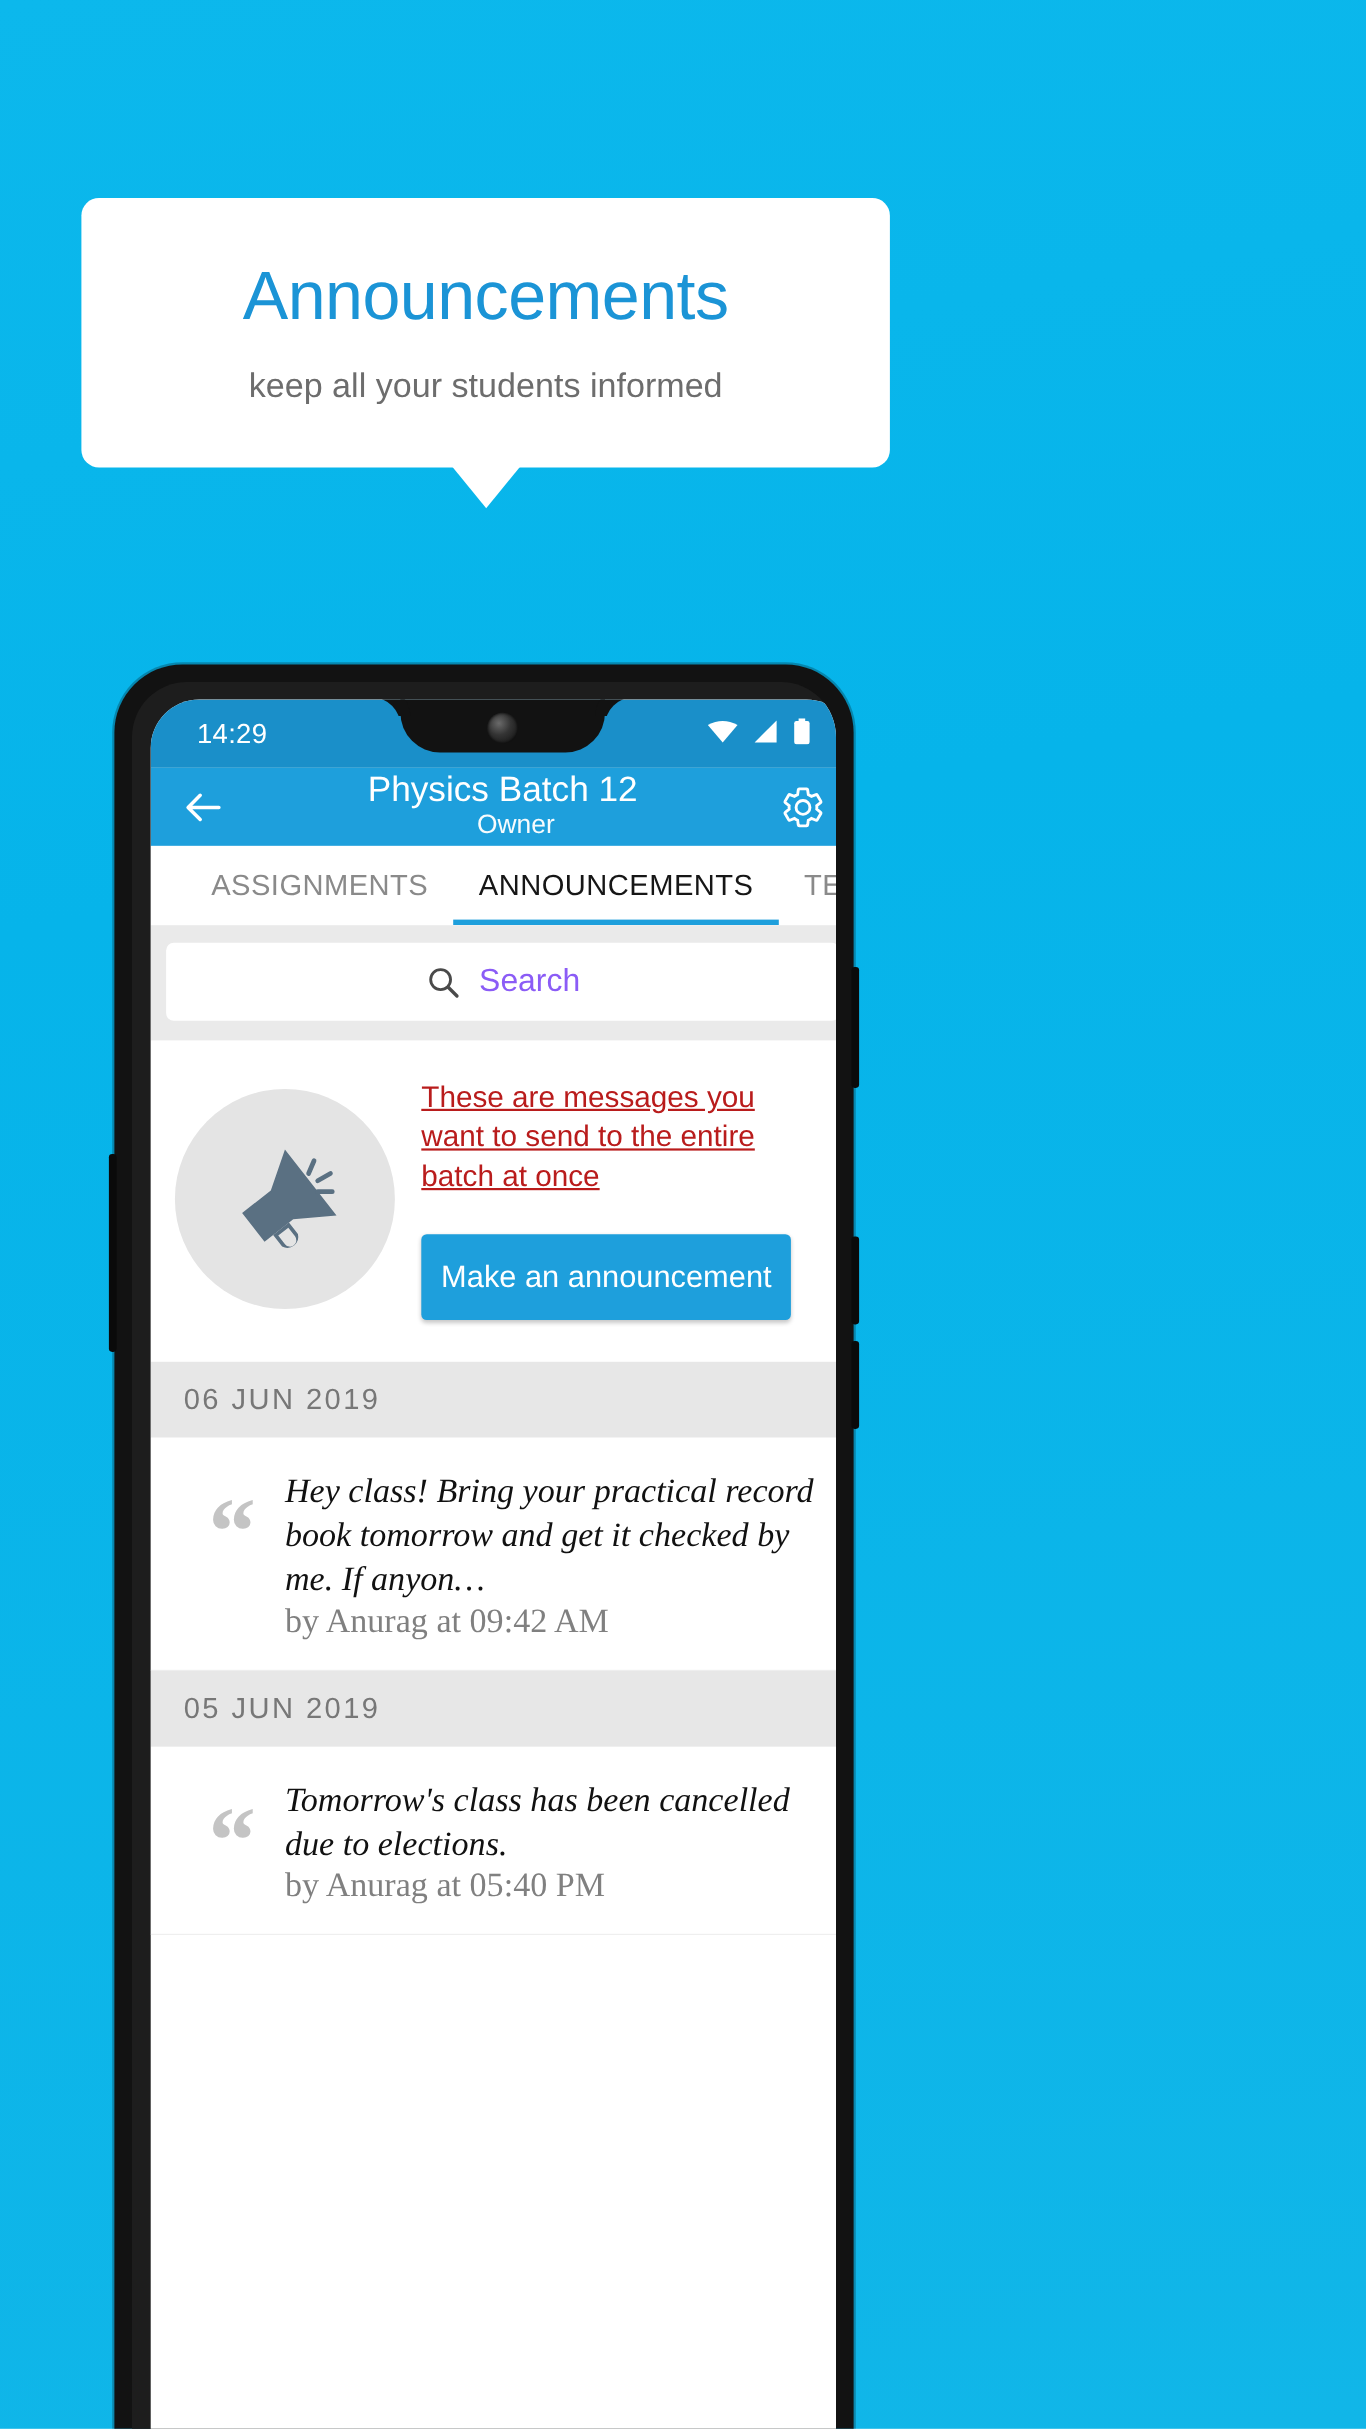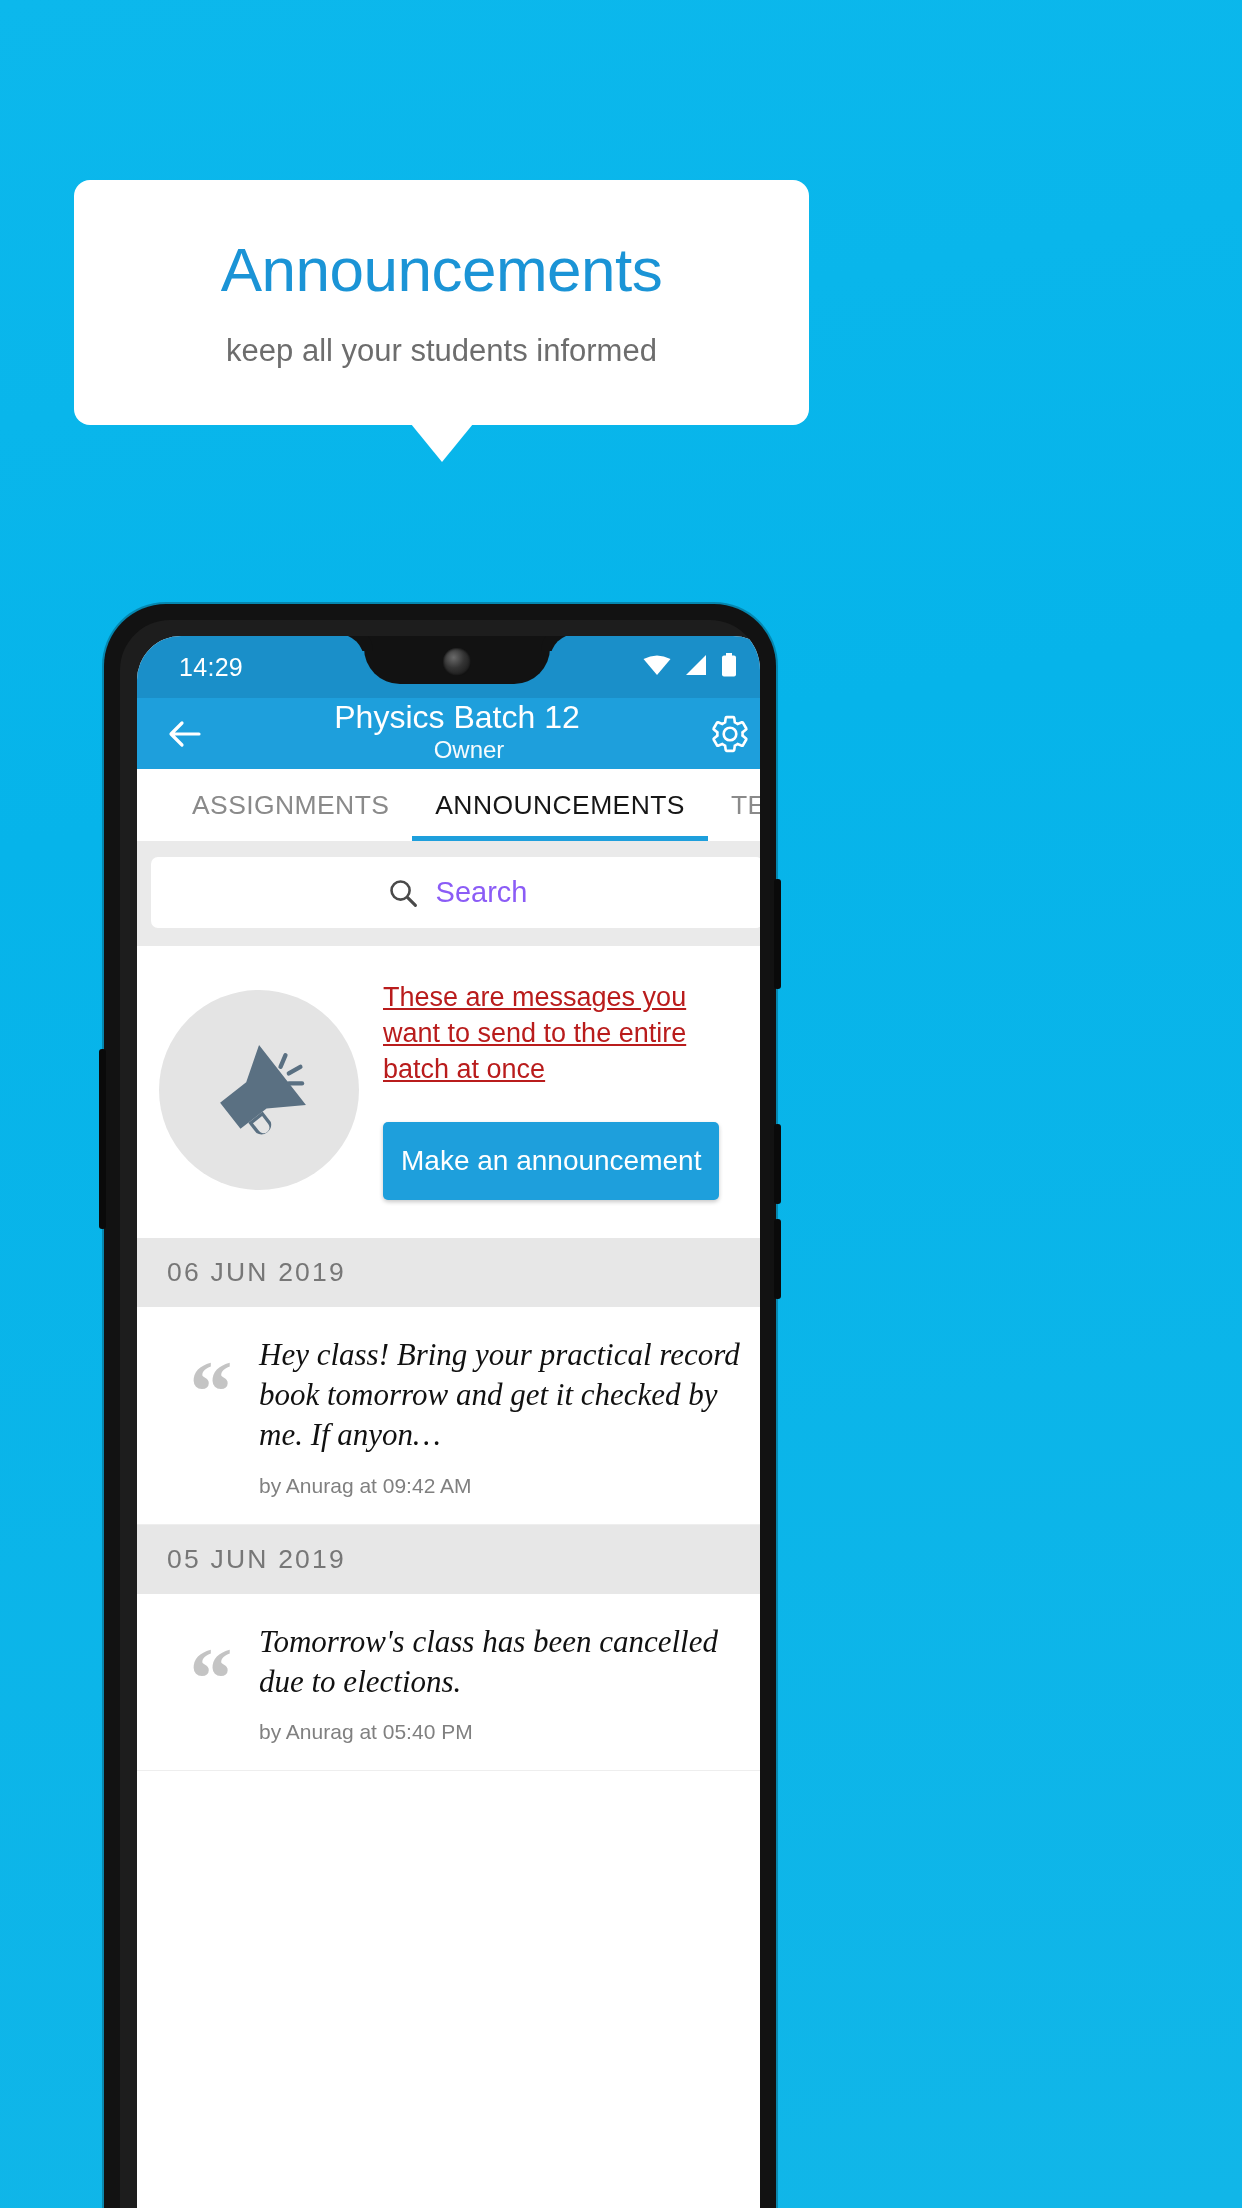--- a/index.html
+++ b/index.html
@@ -260,9 +260,9 @@
     color:#111111;
   }
   .ann-meta {
-    margin-top:18px;
-    font-size:21px;
+    font-size:31px;
     color:#808080;
+    font-family:Liberation Serif, serif;
   }
 </style>
 </head>

